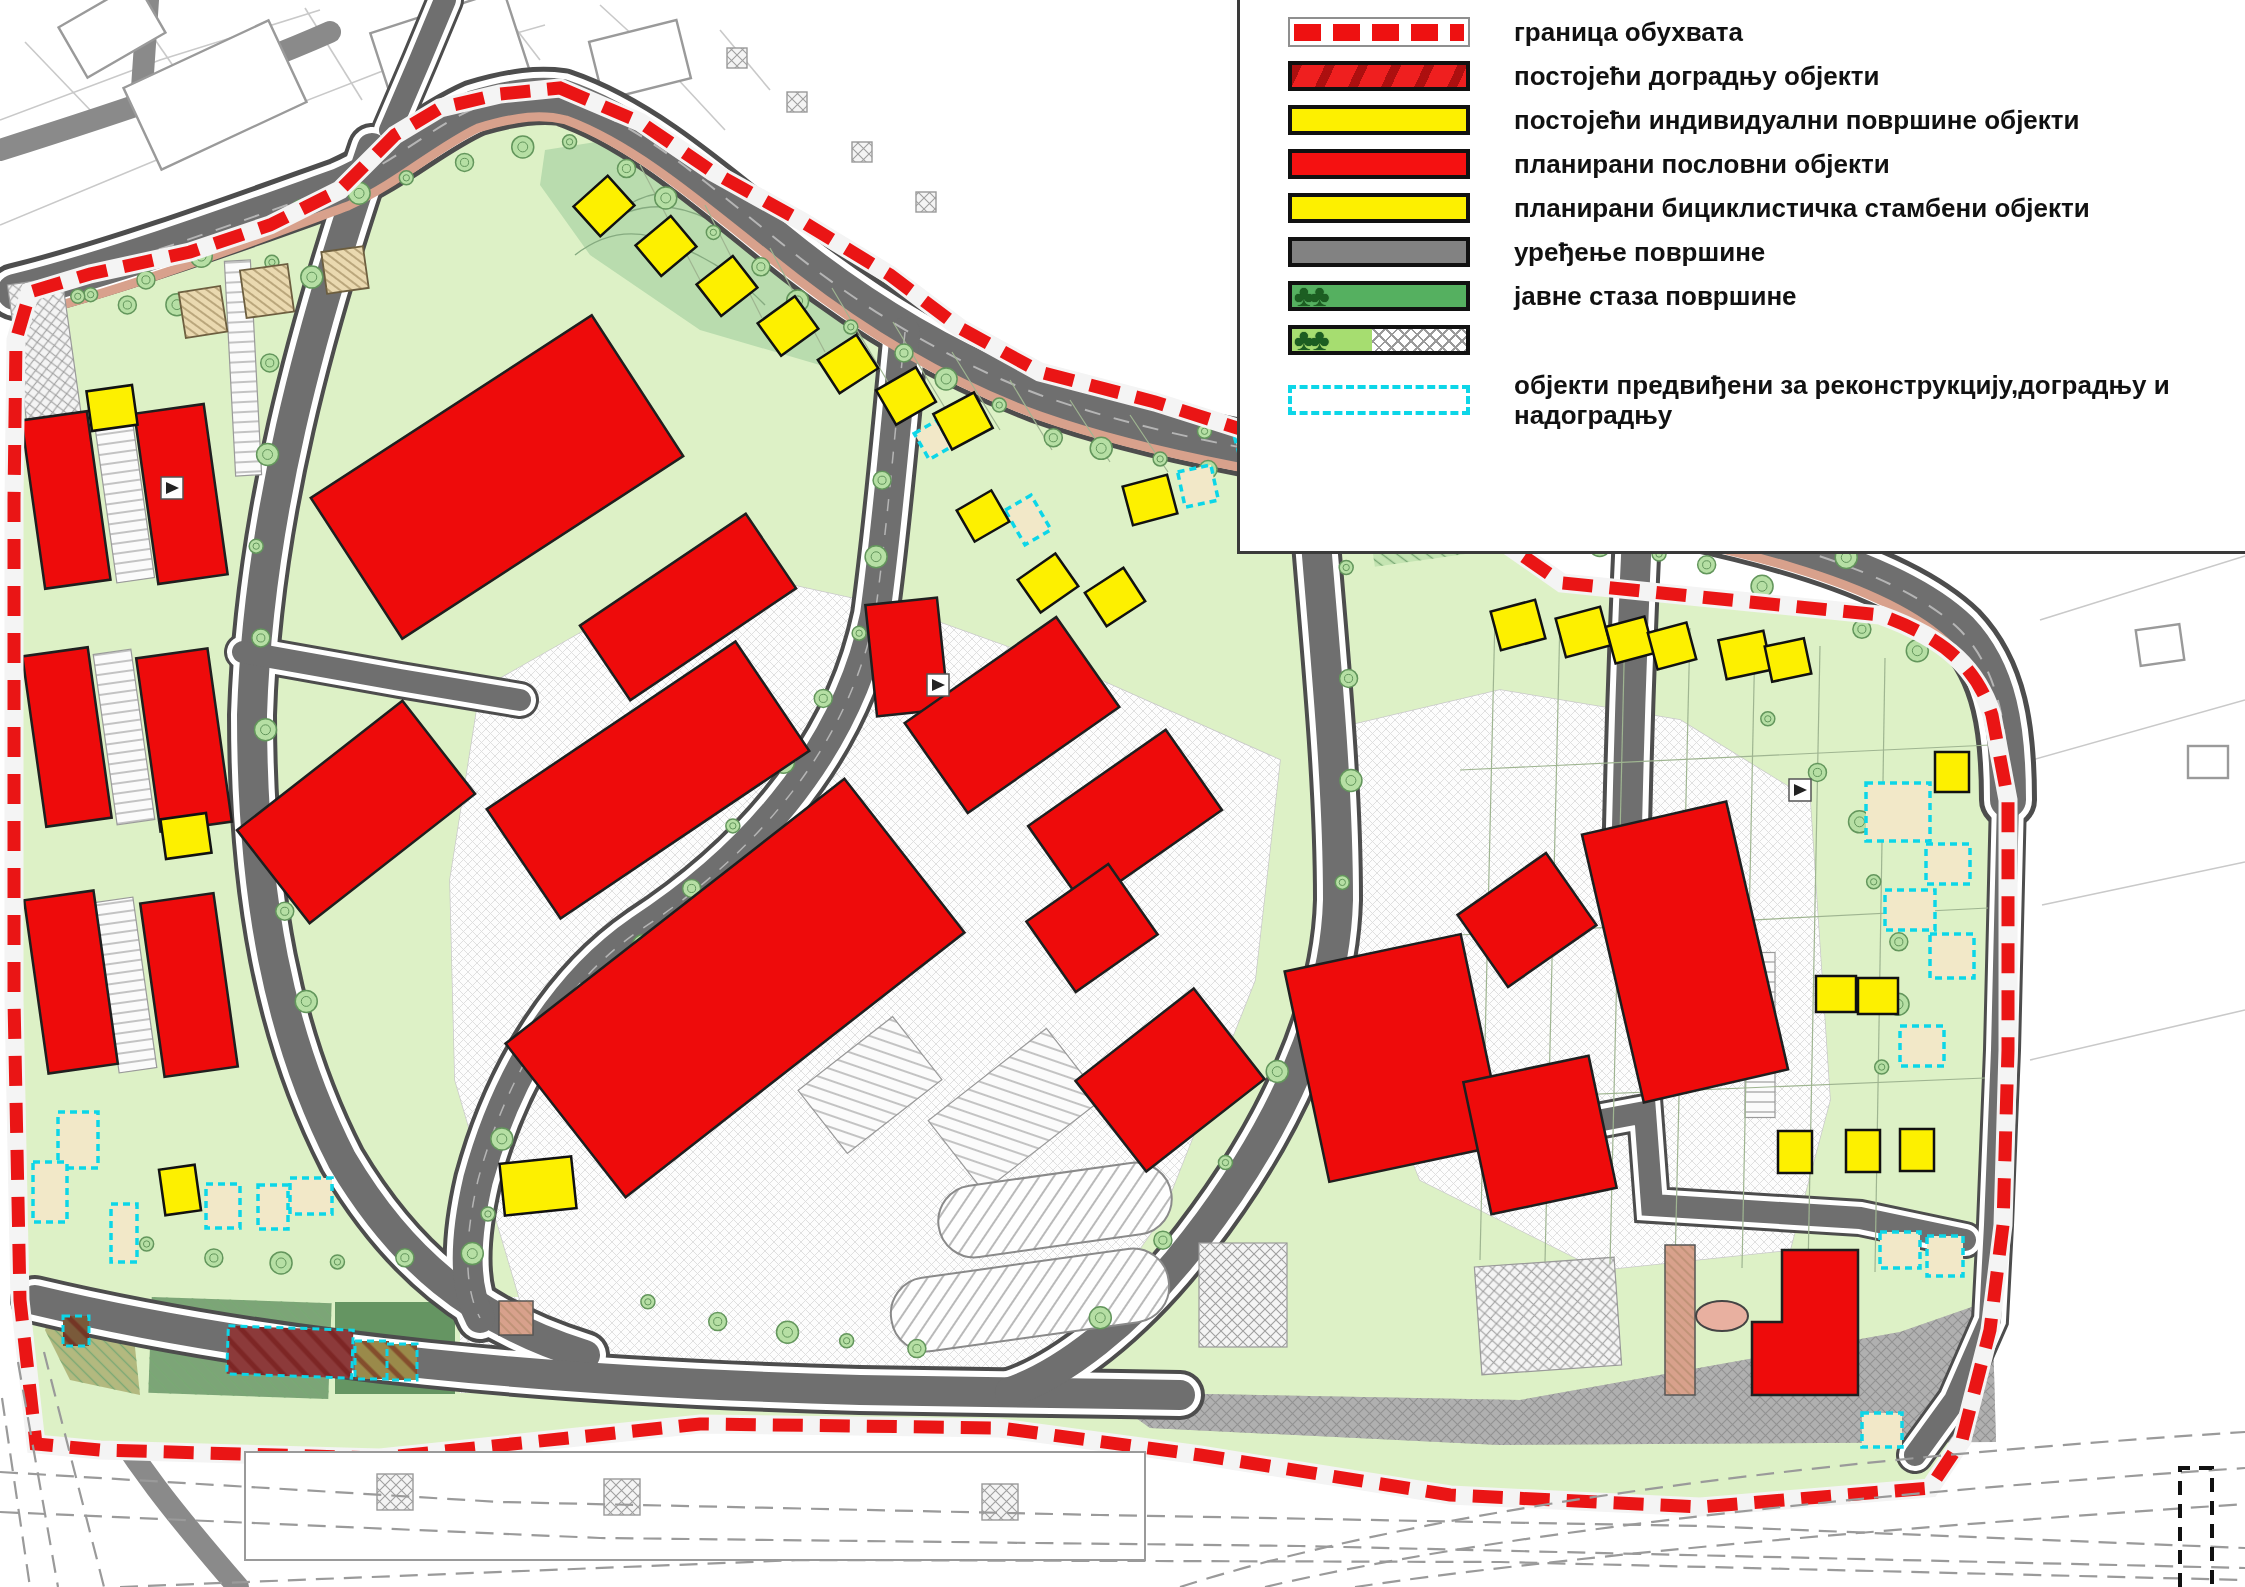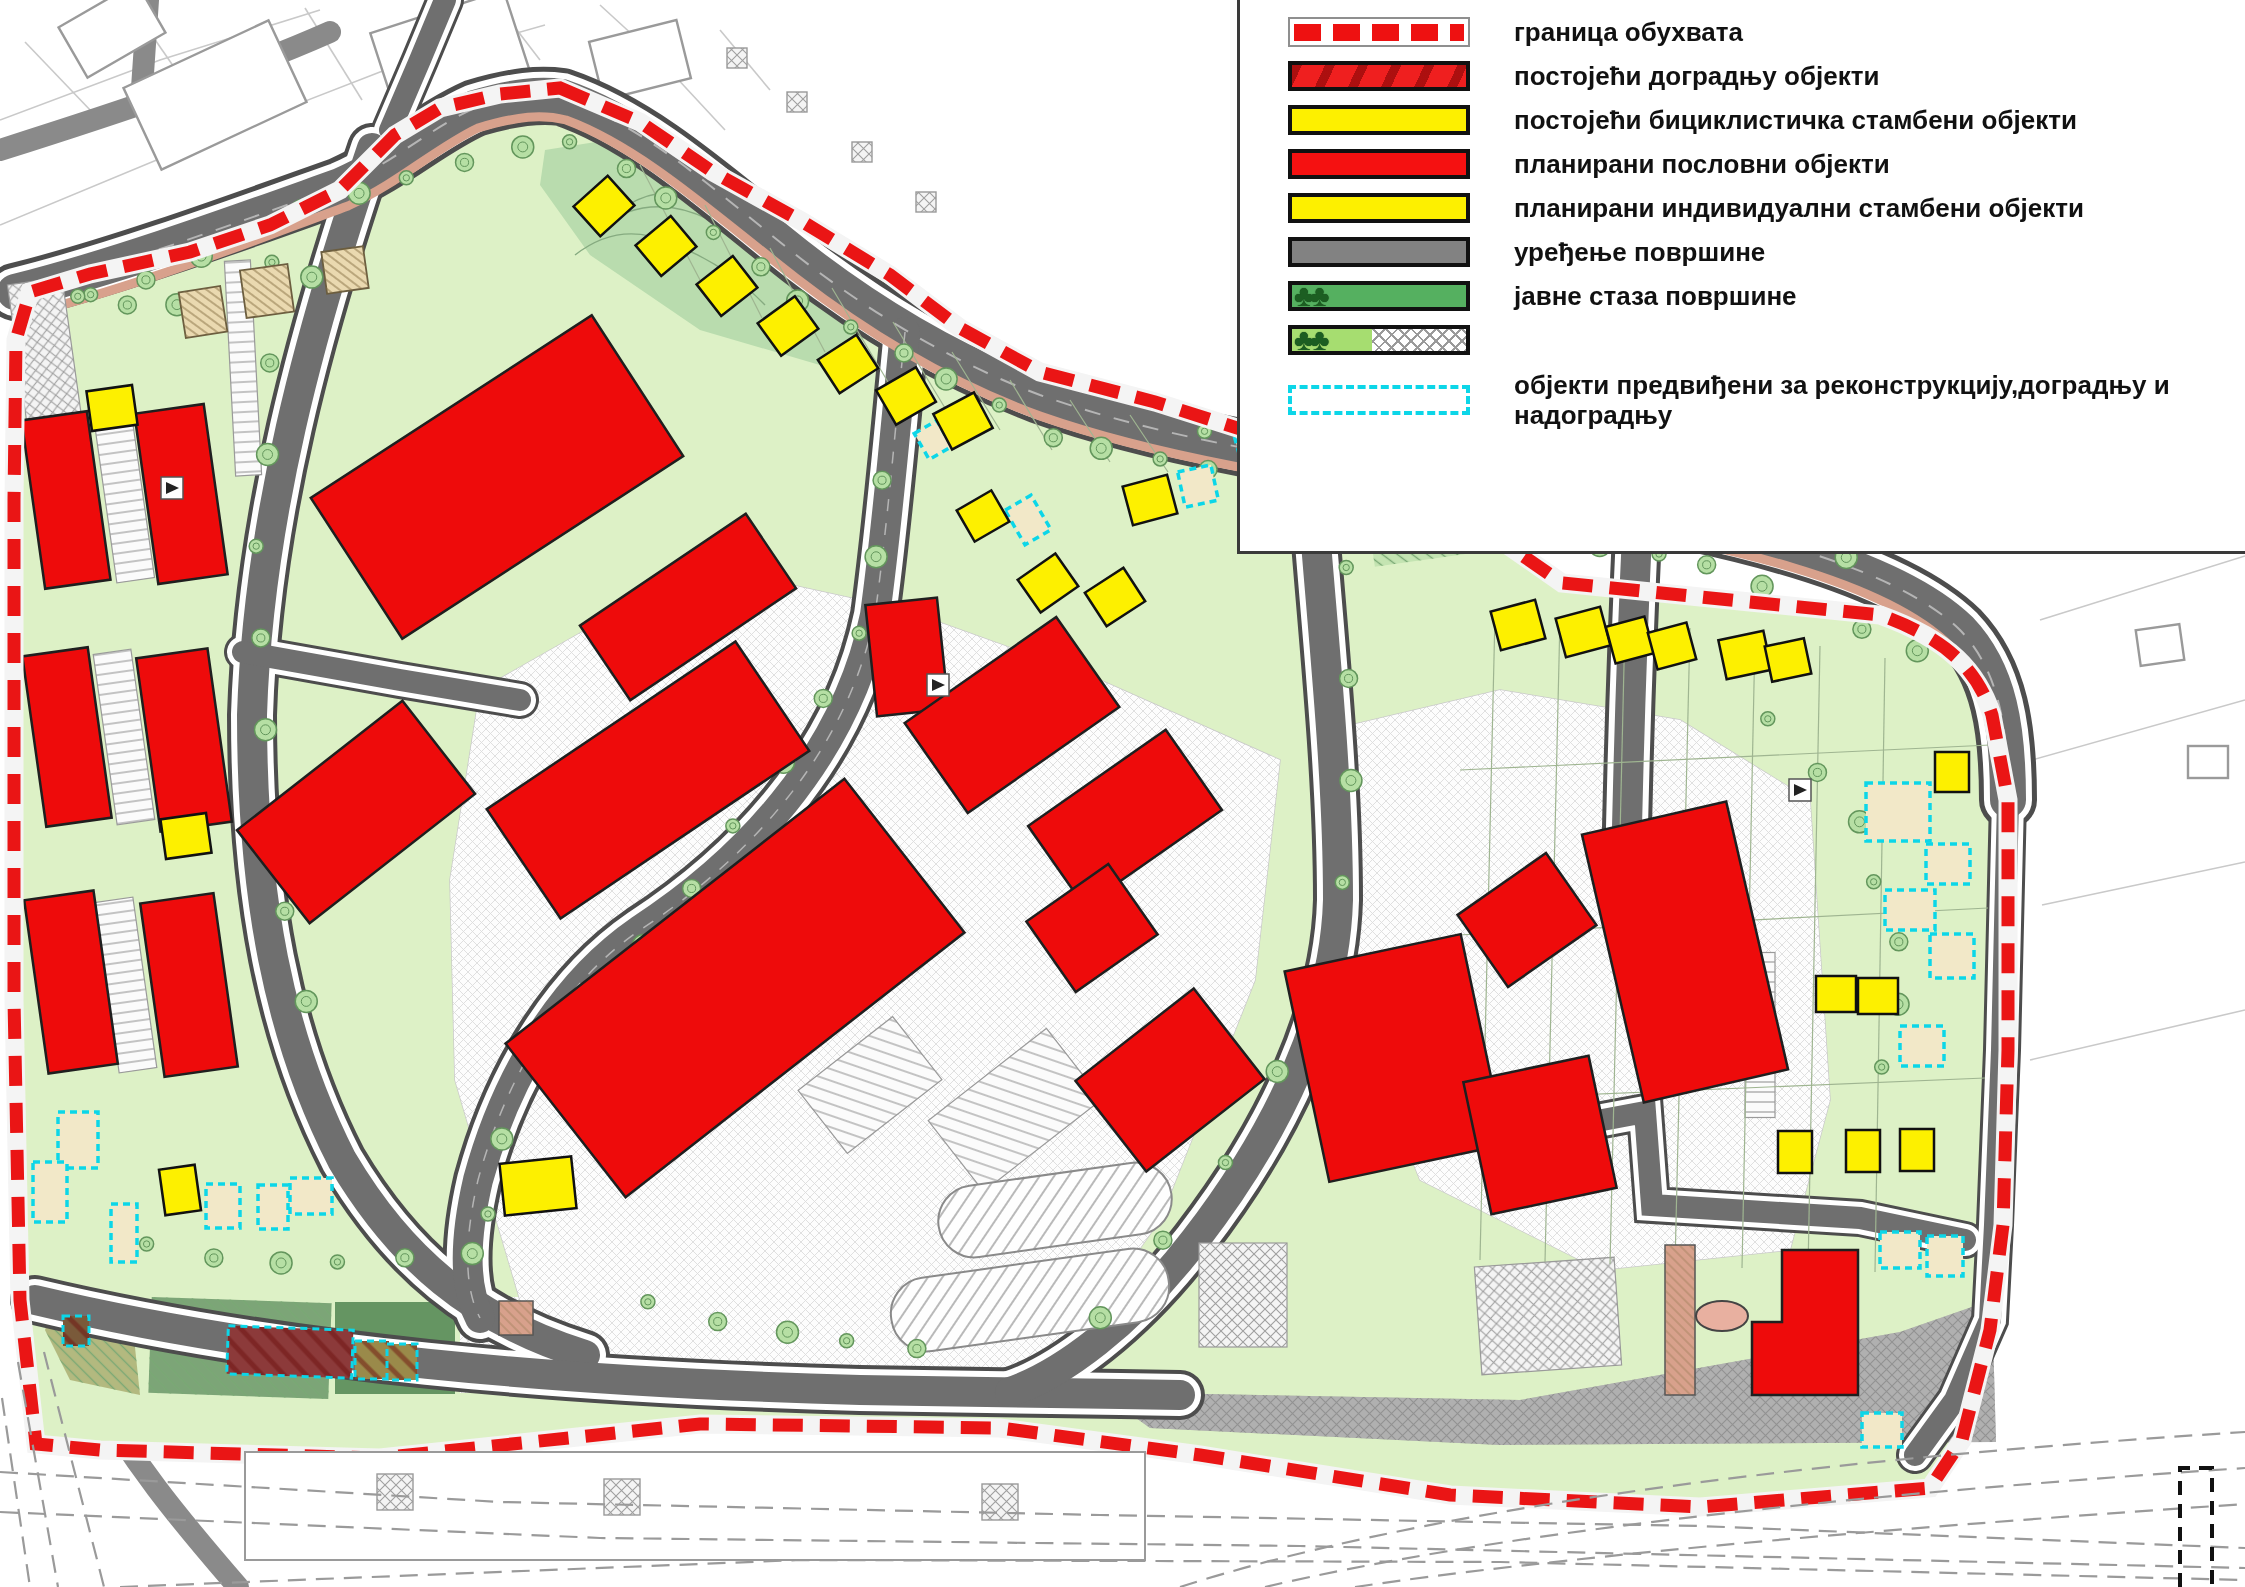--- a/index.html
+++ b/index.html
@@ -540,7 +540,7 @@
       </div>
       <div class="lrow">
         <div class="sw sw-existing-residential"></div>
-        <div class="lbl">постојећи бициклистичка стамбени објекти</div>
+        <div class="lbl">постојећи индивидуални површине објекти</div>
       </div>
       <div class="lrow">
         <div class="sw sw-planned-business"></div>

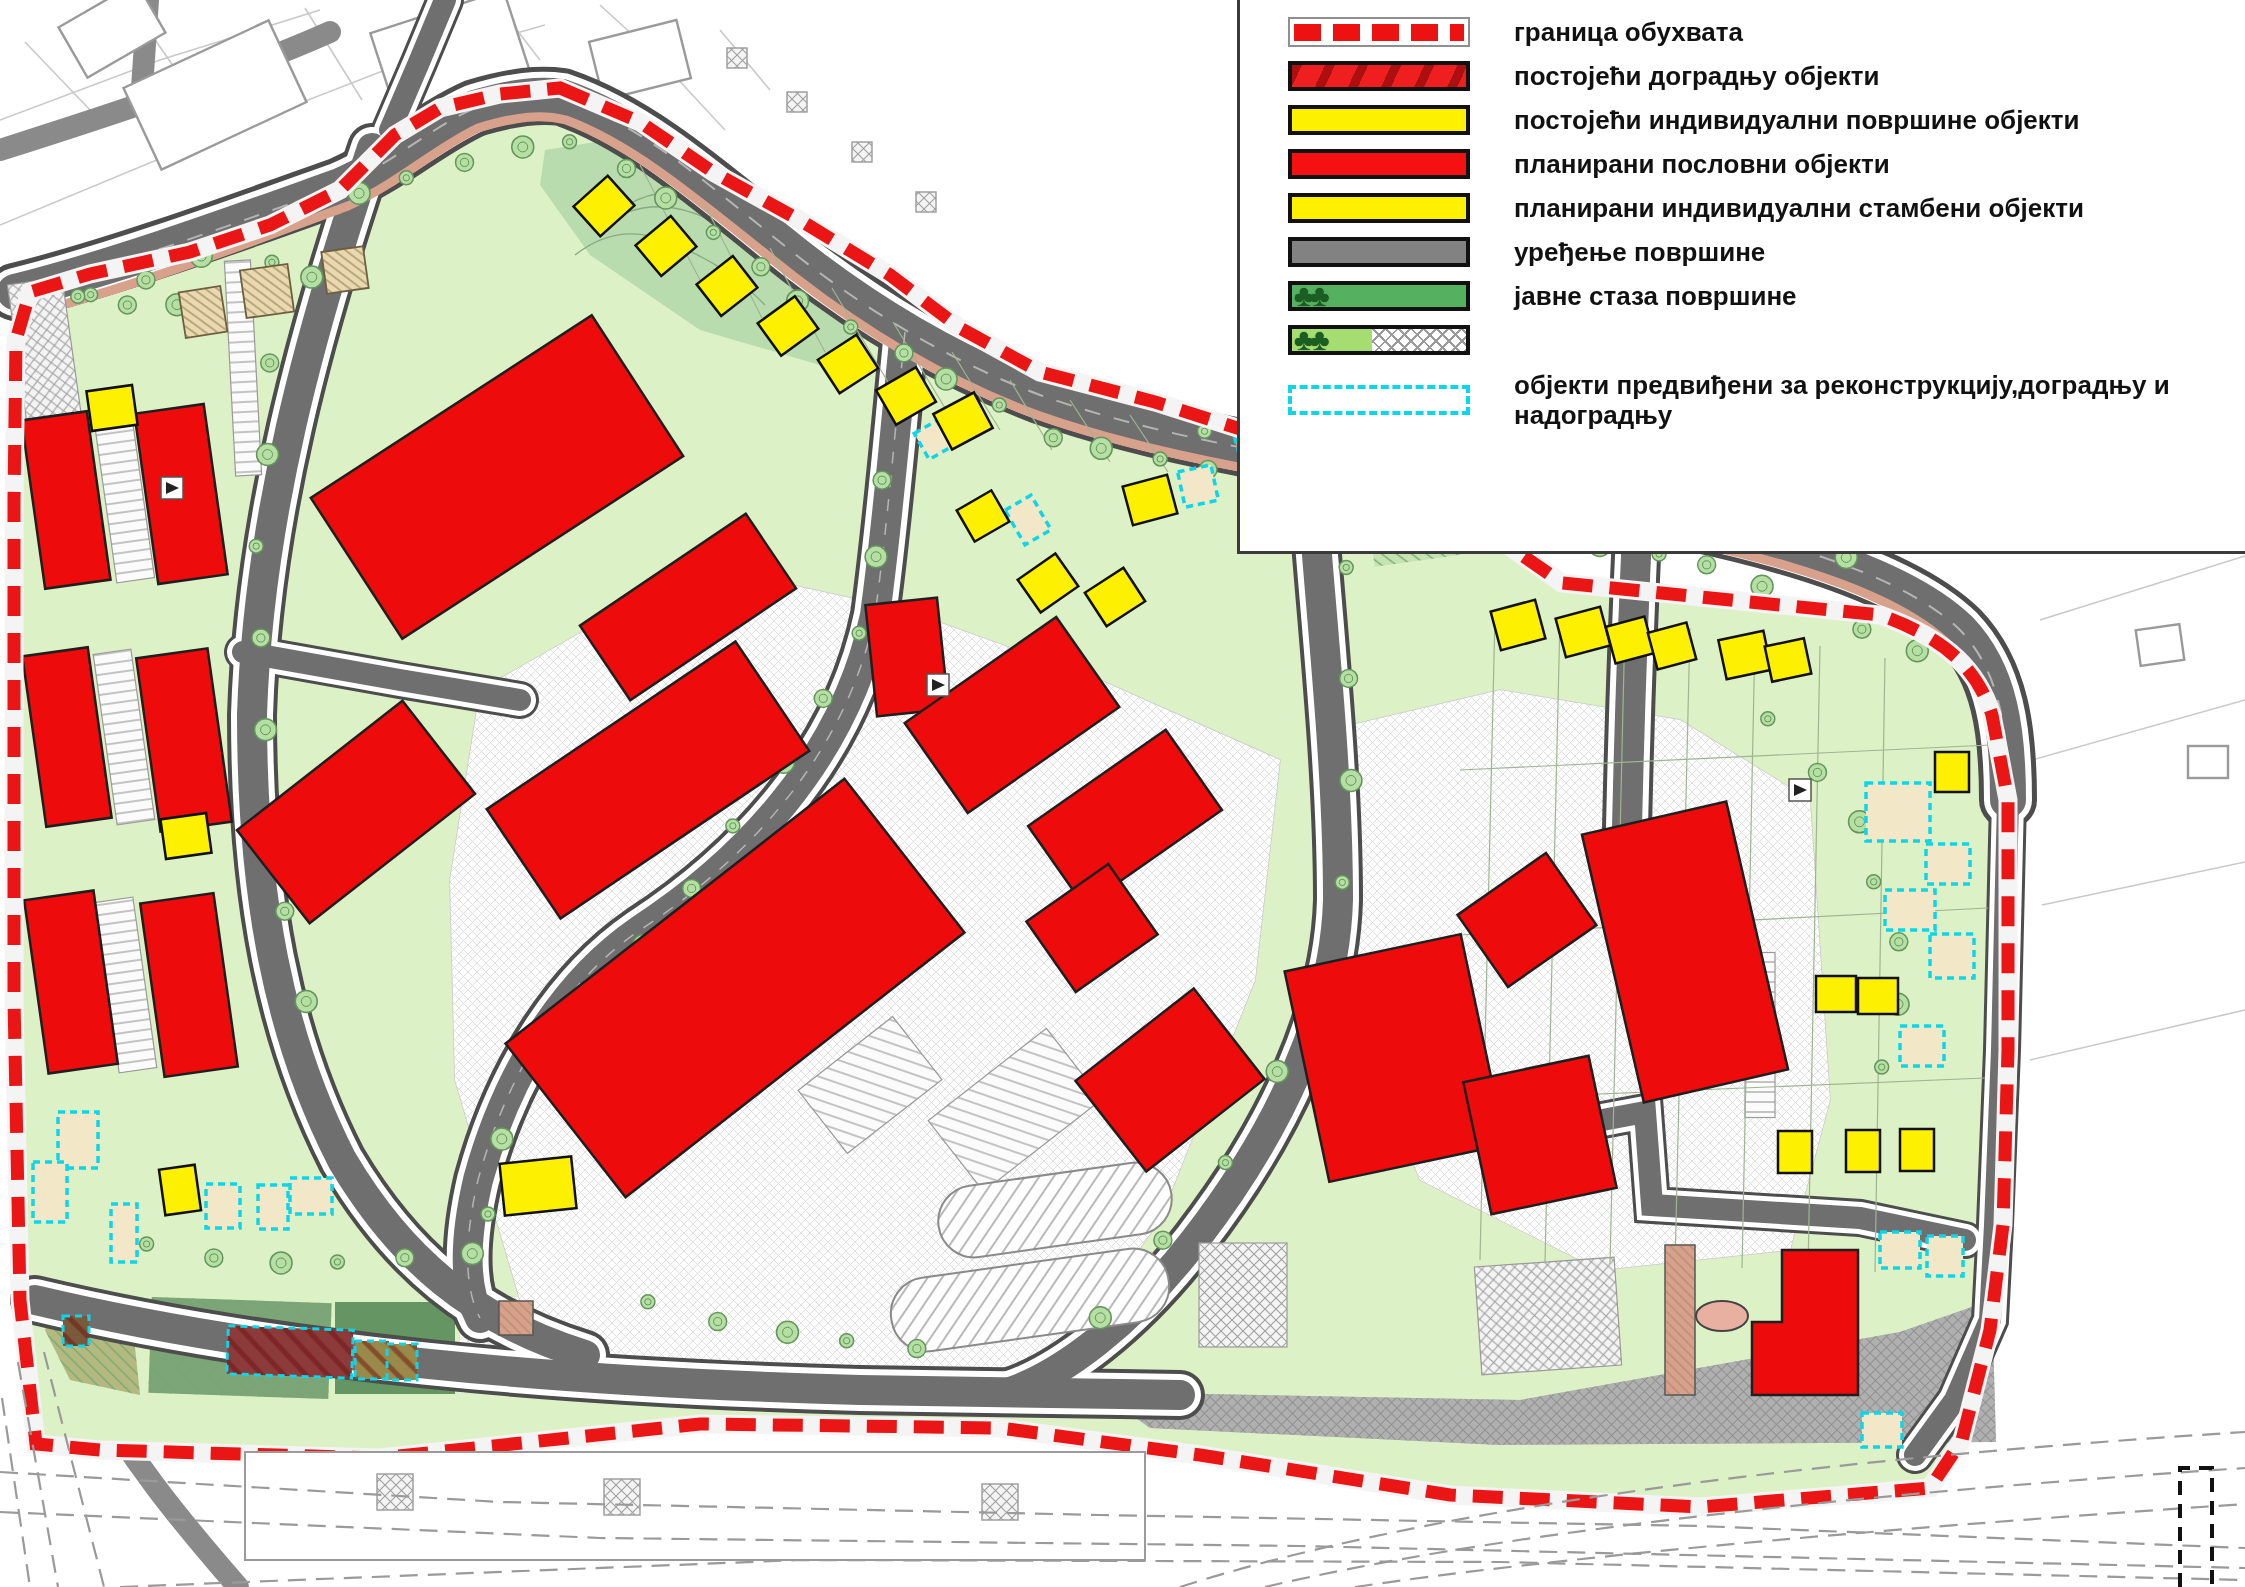--- a/index.html
+++ b/index.html
@@ -548,7 +548,7 @@
       </div>
       <div class="lrow">
         <div class="sw sw-planned-residential"></div>
-        <div class="lbl">планирани индивидуални стамбени објекти</div>
+        <div class="lbl">планирани бициклистичка стамбени објекти</div>
       </div>
       <div class="lrow">
         <div class="sw sw-road"></div>

